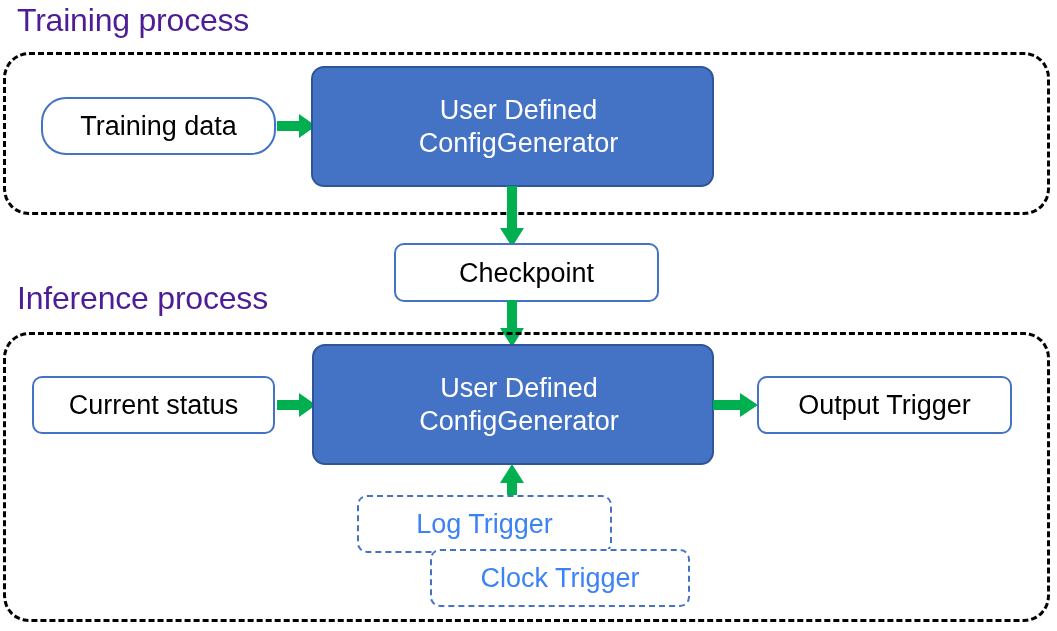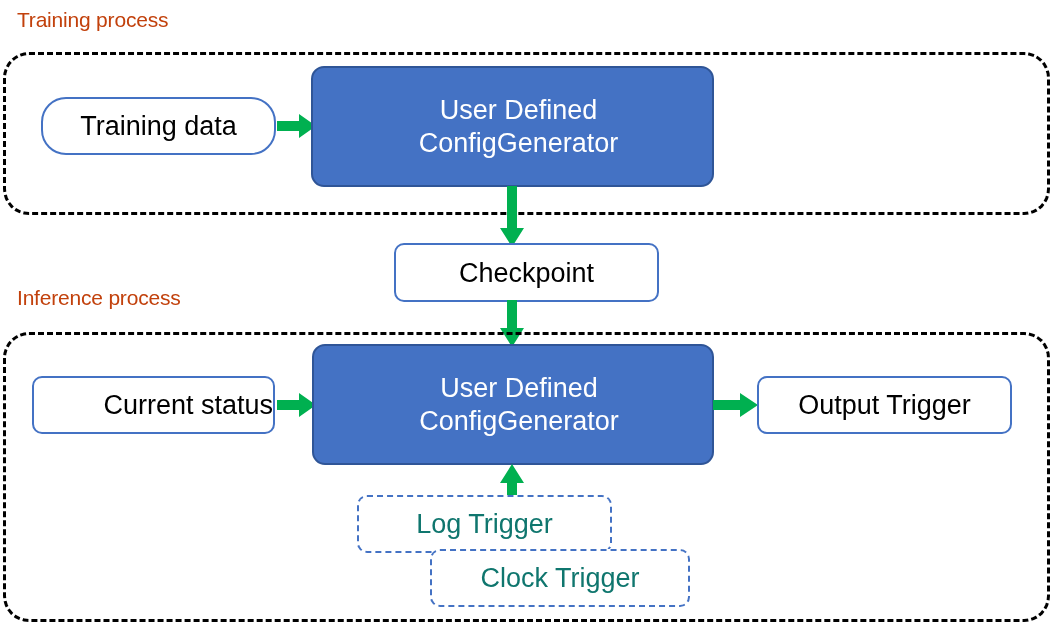--- a/index.html
+++ b/index.html
@@ -23,8 +23,8 @@
   
   .section-title {
     position: absolute;
-    color: #c2410c;
-    font-size: 21px;
+    color: #4c1d95;
+    font-size: 32px;
     line-height: 32px;
     letter-spacing: -0.2px;
     white-space: nowrap;

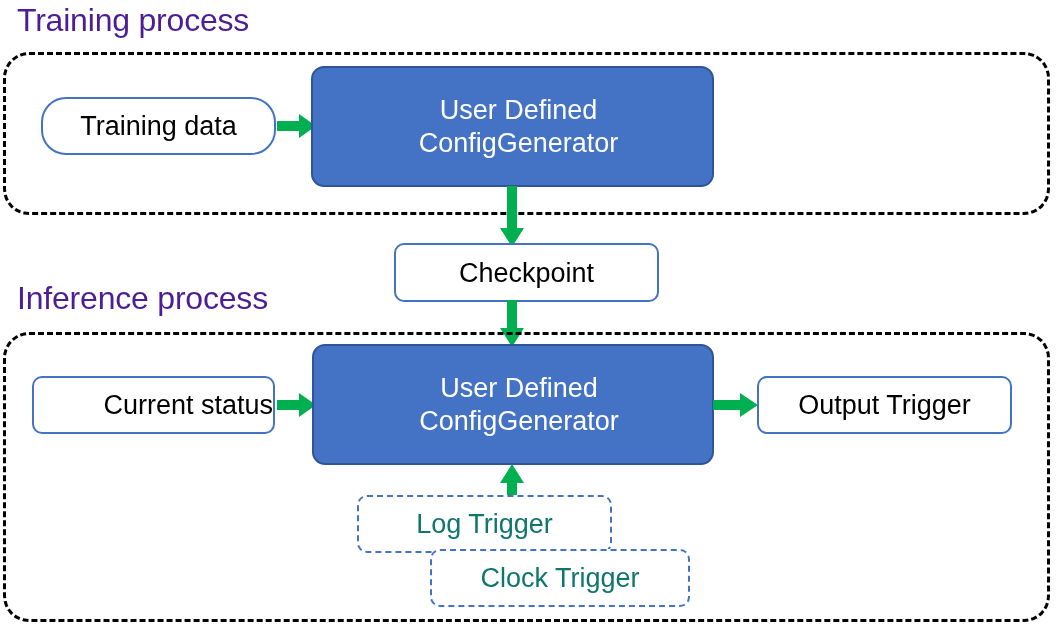--- a/index.html
+++ b/index.html
@@ -124,7 +124,7 @@
 
   <div class="process-box" style="left:3px; top:332px; width:1047px; height:290px;"></div>
 
-  <div class="node node-outline" style="left:32px; top:376px; width:243px; height:58px;justify-content:flex-end;">
+  <div class="node node-outline" style="left:32px; top:376px; width:243px; height:58px;">
     <span>Current status</span>
   </div>
 

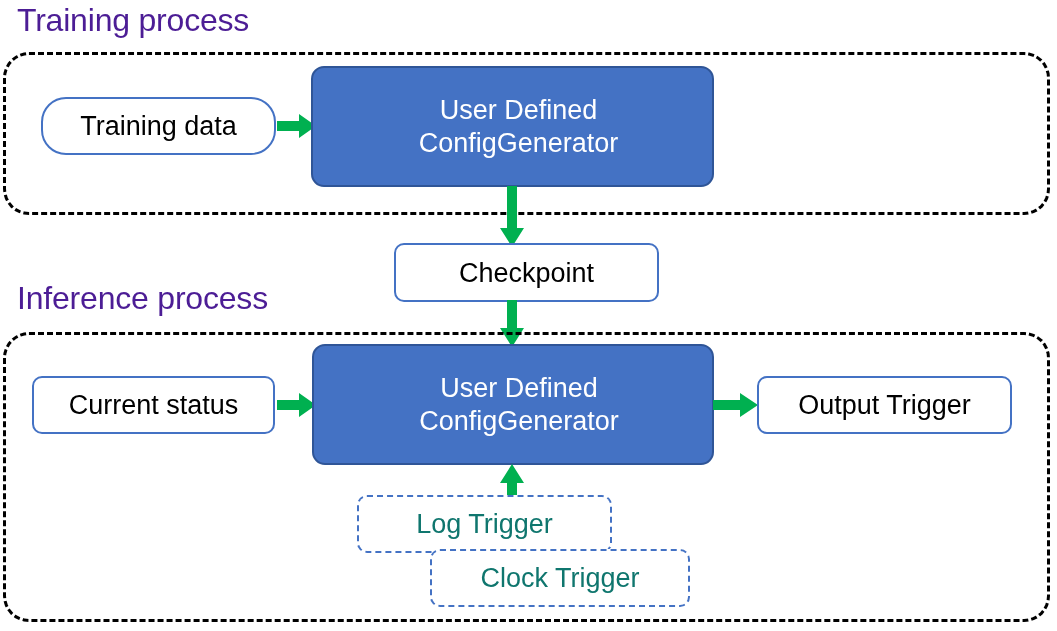--- a/index.html
+++ b/index.html
@@ -69,7 +69,7 @@
     border: 2px dashed #4472C4;
     border-radius: 10px;
     background: #ffffff;
-    color: #0f766e;
+    color: #3b82f6;
     font-size: 27px;
     line-height: 30px;
   }

